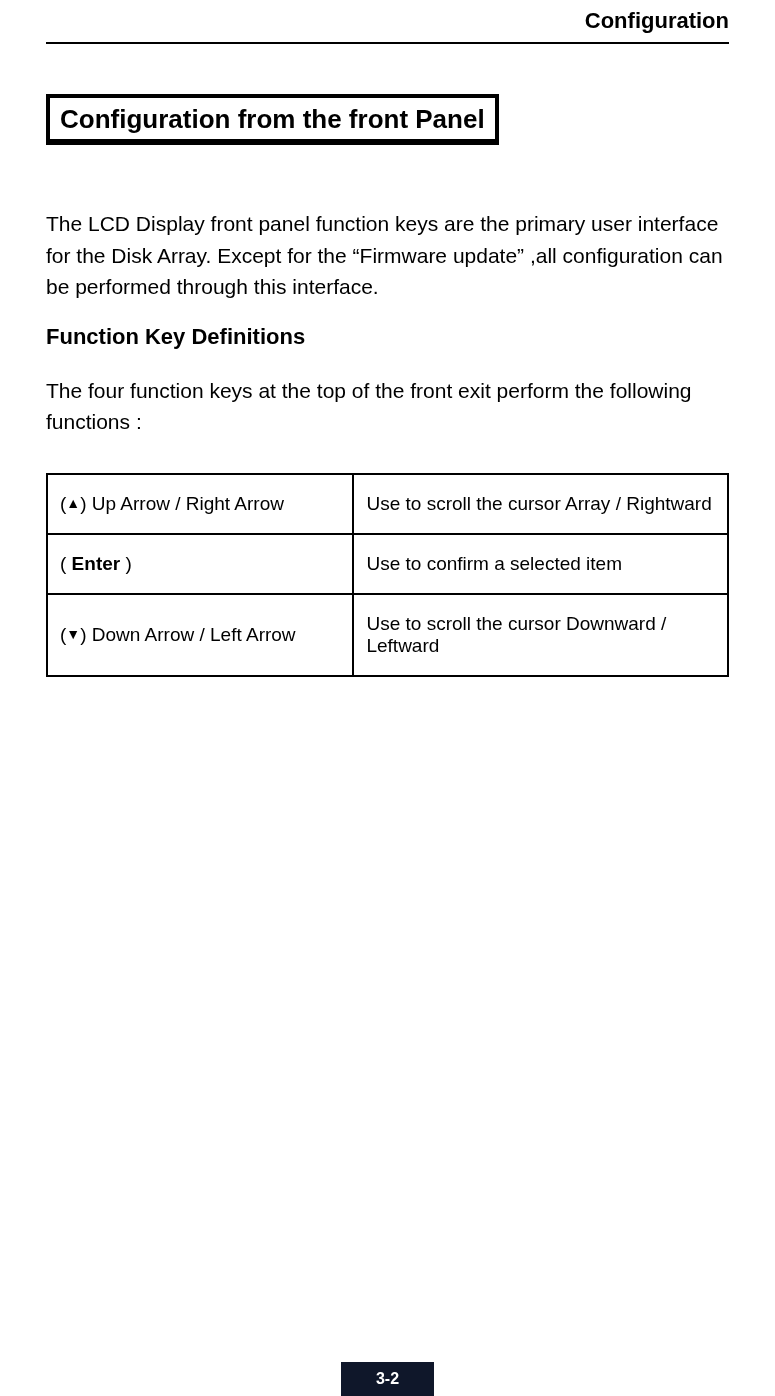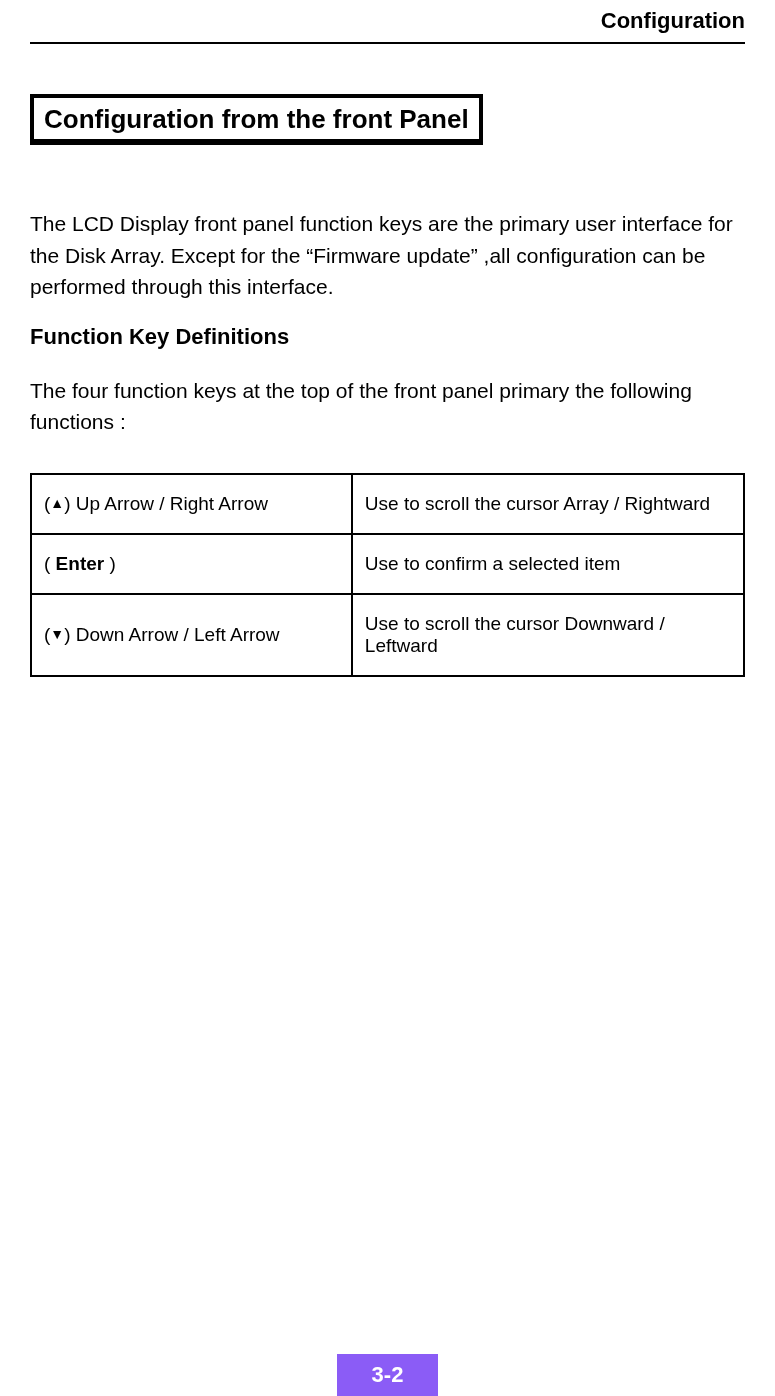--- a/index.html
+++ b/index.html
@@ -16,7 +16,7 @@
       color: #000;
     }
     .page {
-      padding: 0 30px;
+      padding: 0 46px;
       height: 100%;
       position: relative;
     }

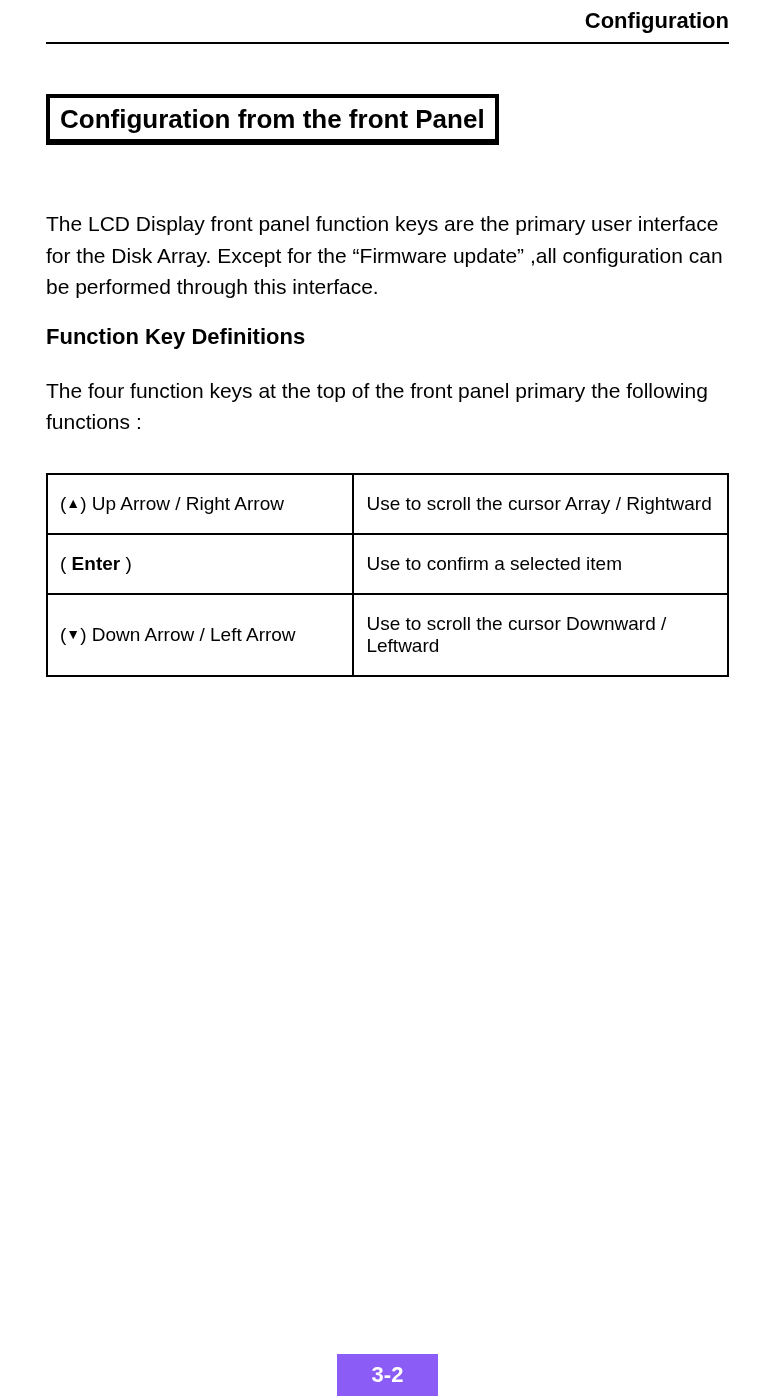--- a/index.html
+++ b/index.html
@@ -113,7 +113,7 @@
 
   <h3 class="sub-heading">Function Key Definitions</h3>
 
-  <p class="body-para-2">The four function keys at the top of the front panel primary the following functions :</p>
+  <p class="body-para-2">The four function keys at the top of the front exit perform the following functions :</p>
 
   <table class="func-keys">
     <tbody>

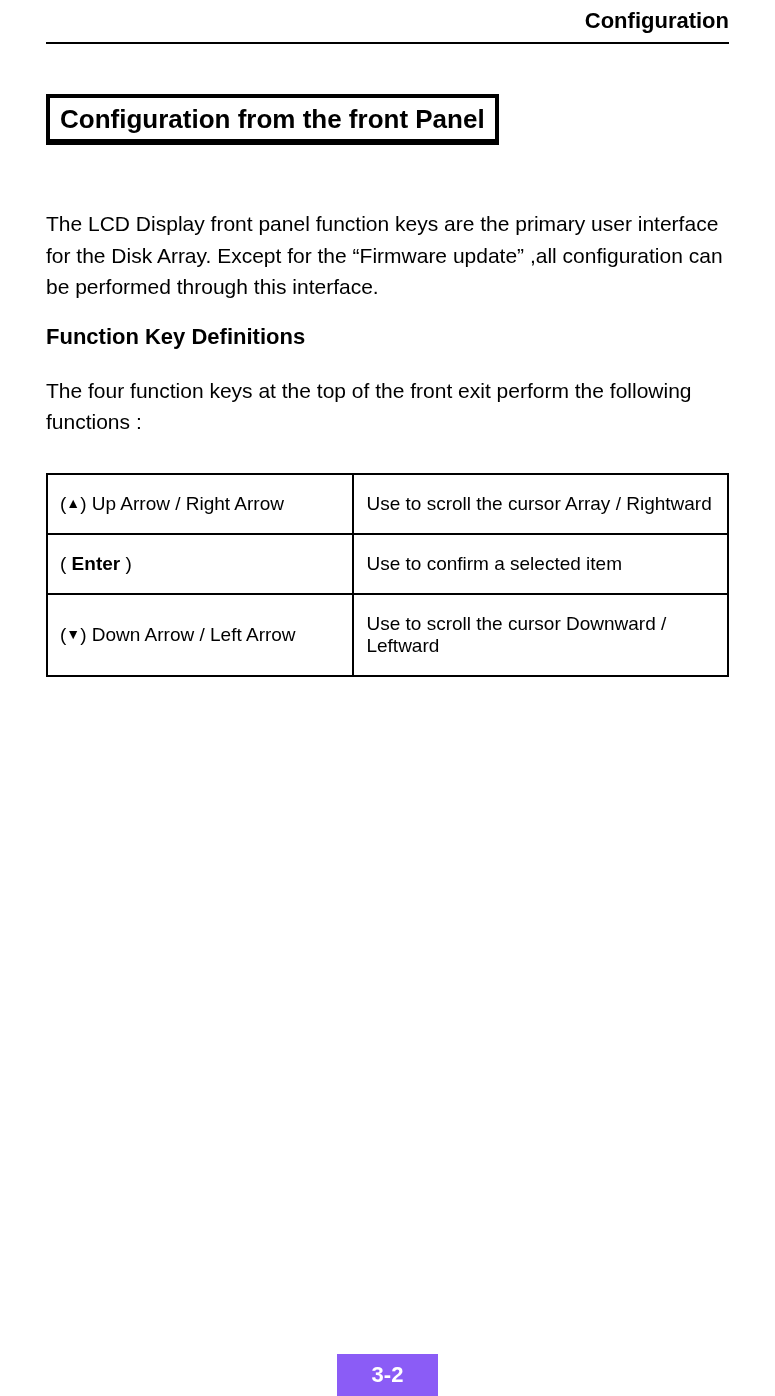--- a/index.html
+++ b/index.html
@@ -90,10 +90,10 @@
       justify-content: center;
     }
     .footer-box {
-      background: #8b5cf6;
+      background: #0f172a;
       color: #fff;
       font-weight: bold;
-      font-size: 22px;
+      font-size: 16px;
       padding: 8px 35px;
     }
   </style>

